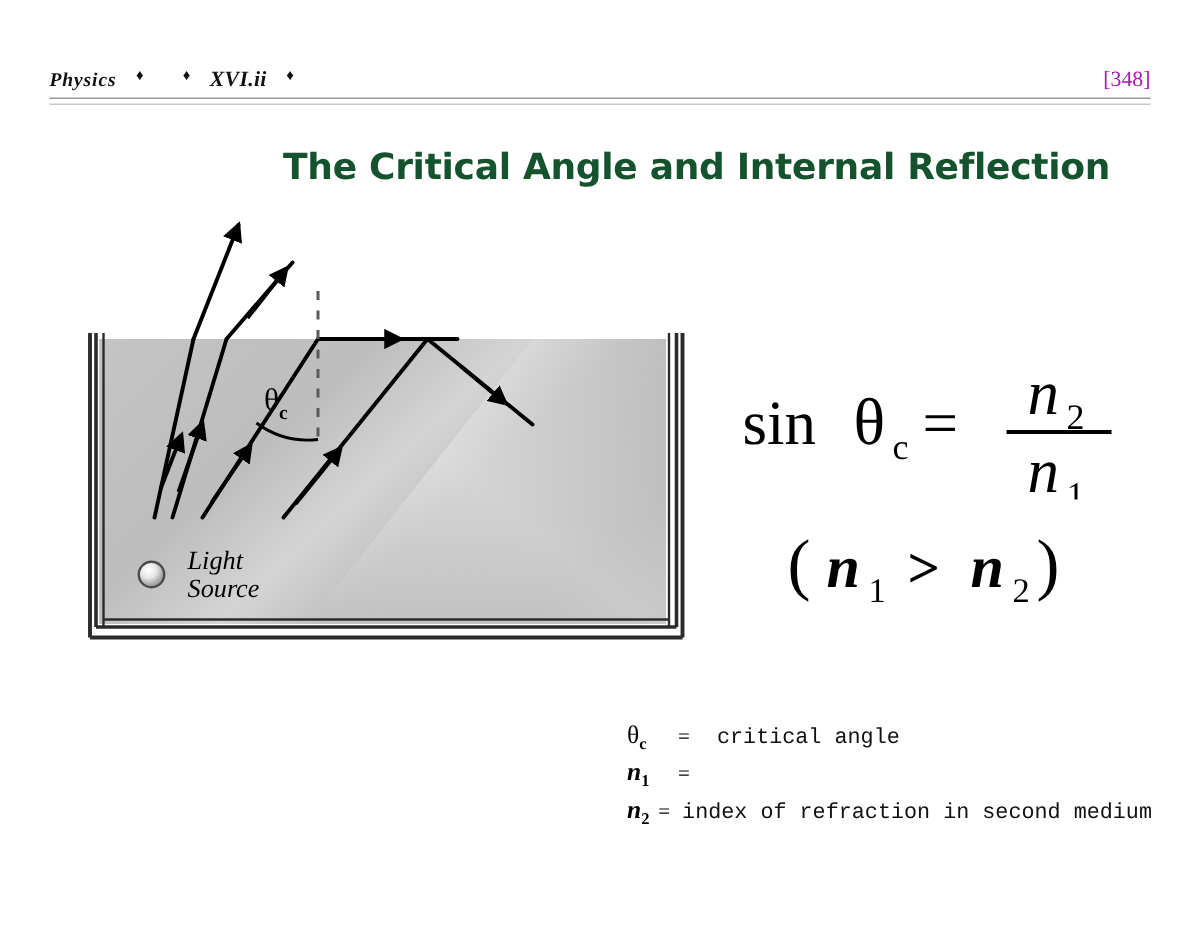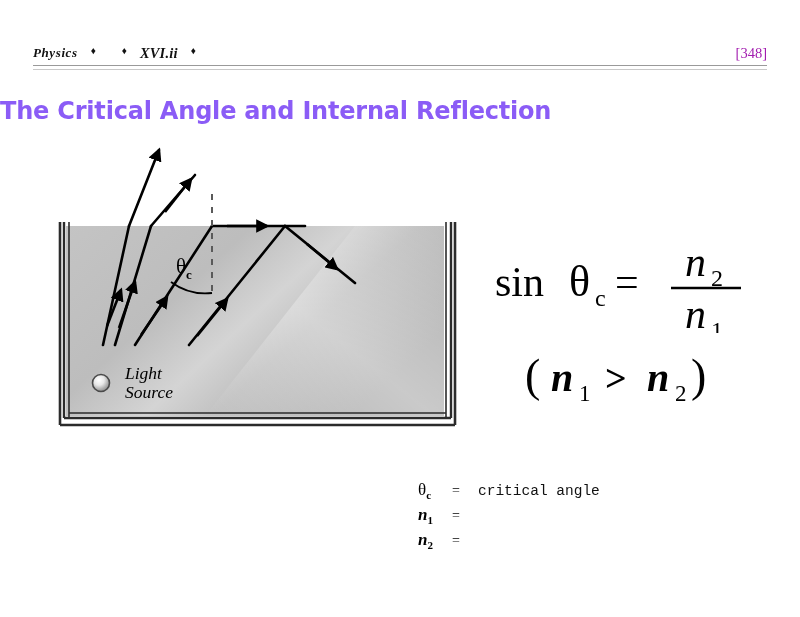--- a/index.html
+++ b/index.html
@@ -72,12 +72,12 @@
     left: 0;
     top: 97px;
     width: 740px;
-    text-align: left;
+    text-align: right;
     font-family: "DejaVu Sans", sans-serif;
     font-weight: bold;
     font-size: 24px;
     letter-spacing: -0.2px;
-    color: #8b5cf6;
+    color: #14532d;
   }
 
   

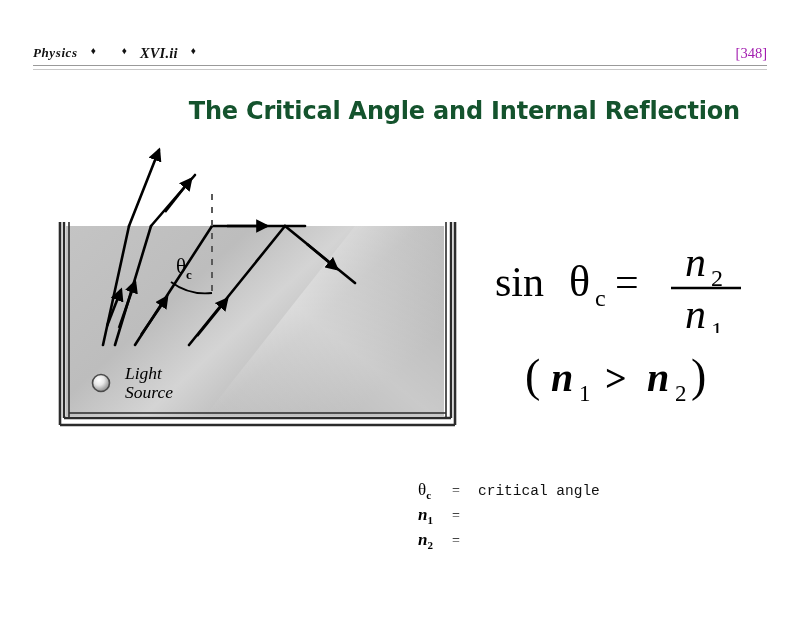--- a/index.html
+++ b/index.html
@@ -297,6 +297,7 @@
       <span class="sym-base">n</span><sub>2</sub>
     </span>
     <span class="legend-eq">=</span>
+    <span class="legend-desc">index of refraction in second medium</span>
   </div>
 
 </div>

